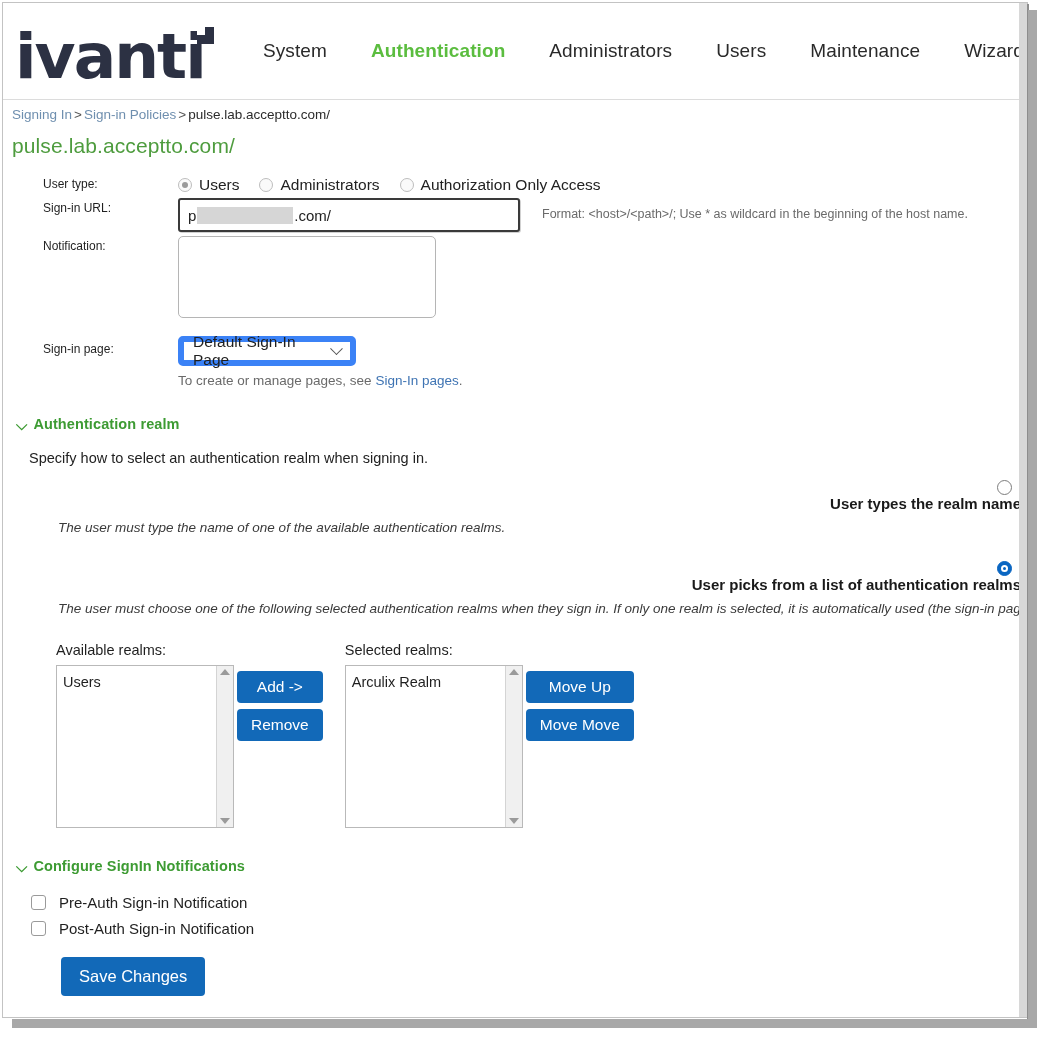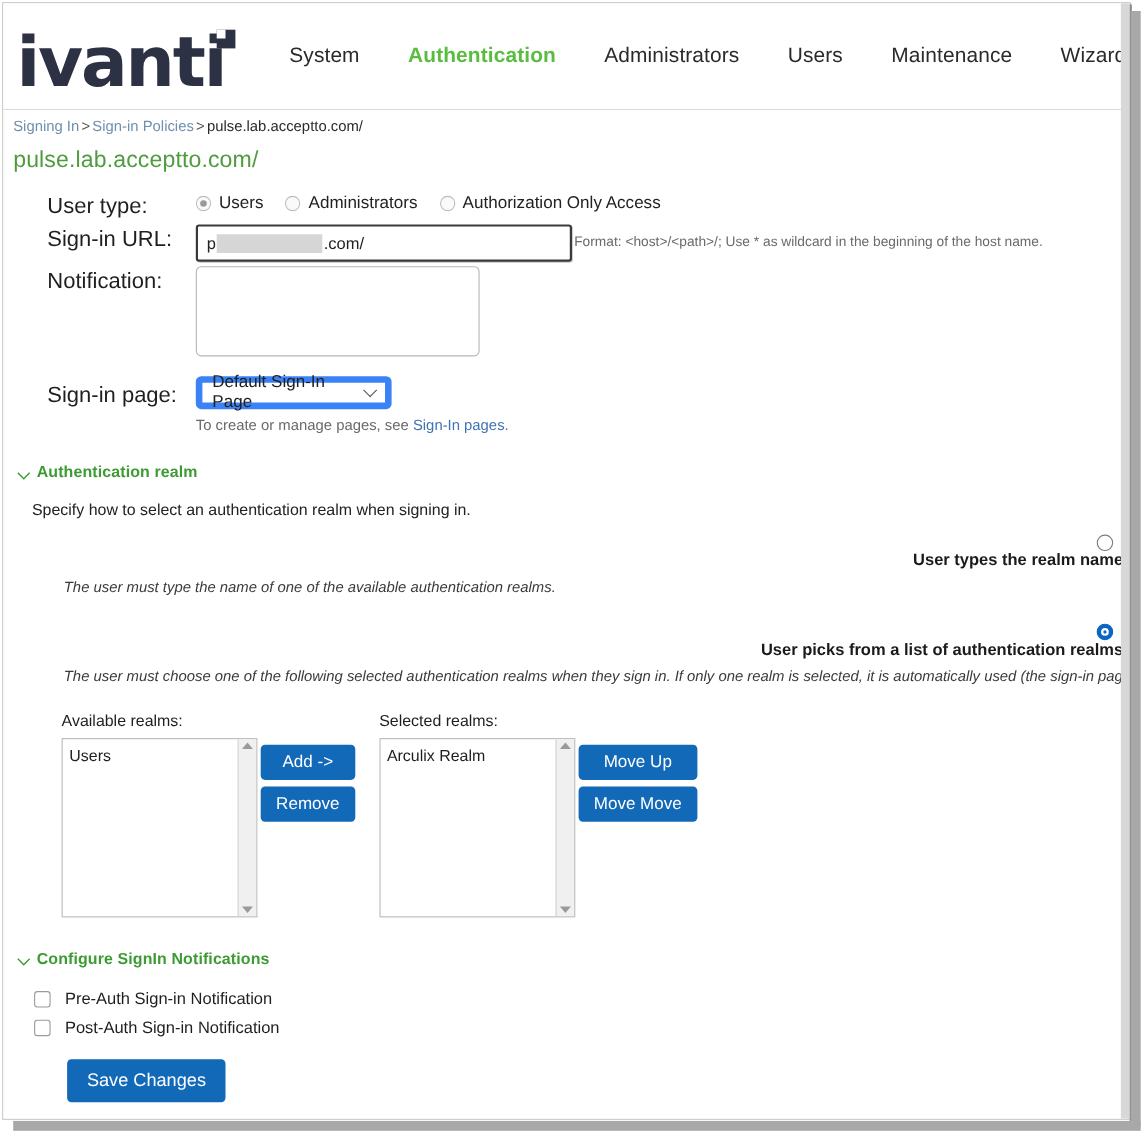--- a/index.html
+++ b/index.html
@@ -145,7 +145,7 @@
   .form-label {
     width: 175px;
     padding-left: 40px;
-    font-size: 20px;
+    font-size: 12px;
     color: #1f1f1f;
     padding-top: 3px;
     flex: 0 0 auto;

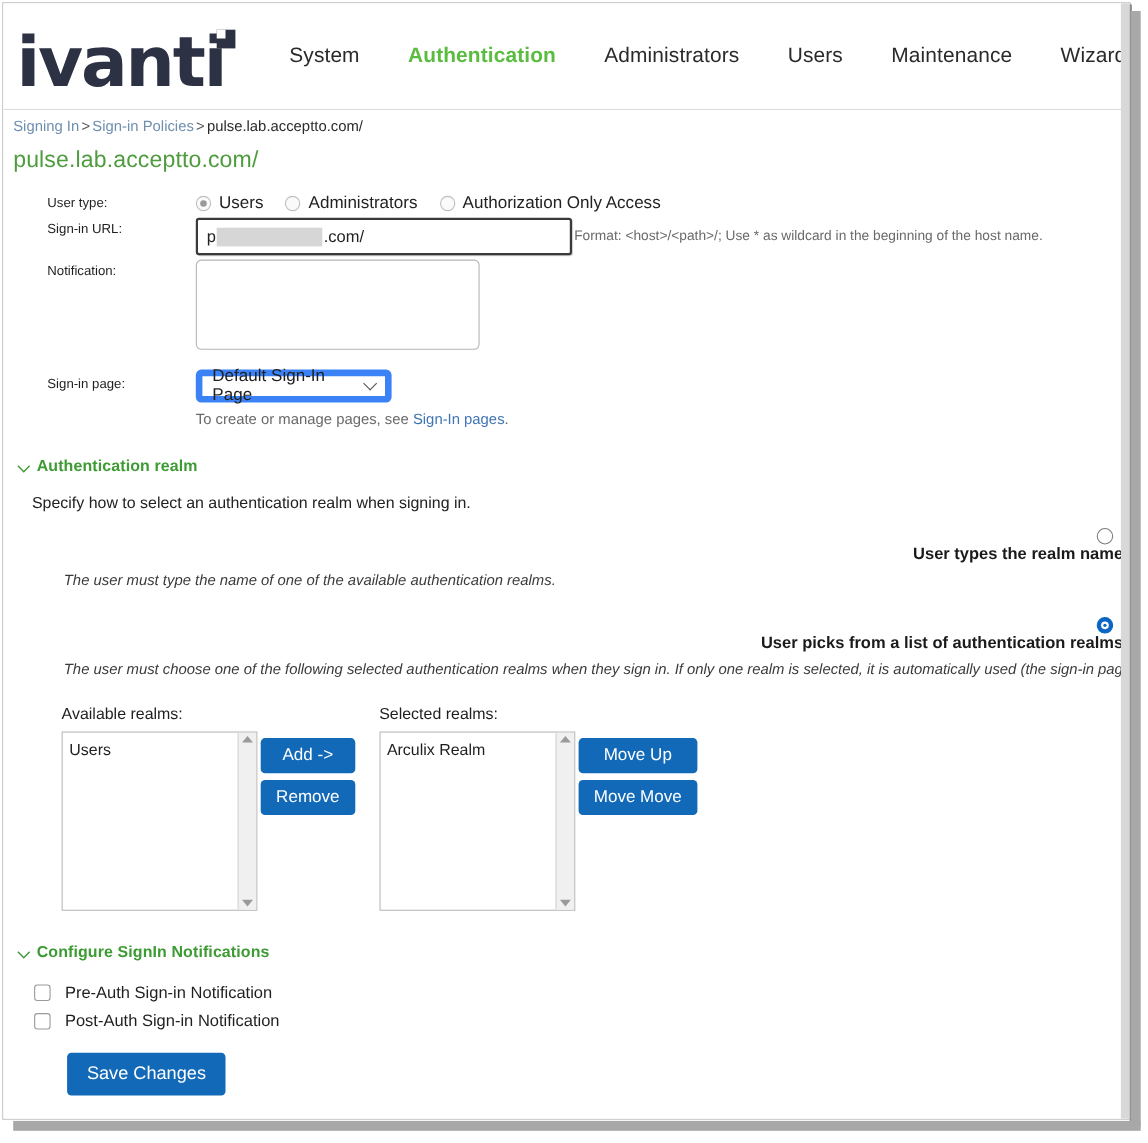--- a/index.html
+++ b/index.html
@@ -210,7 +210,7 @@
   #url-format-hint {
     font-size: 12.5px;
     color: #6a6a6a;
-    margin-left: 2px;
+    margin-left: 22px;
     white-space: nowrap;
     padding-top: 9px;
   }

